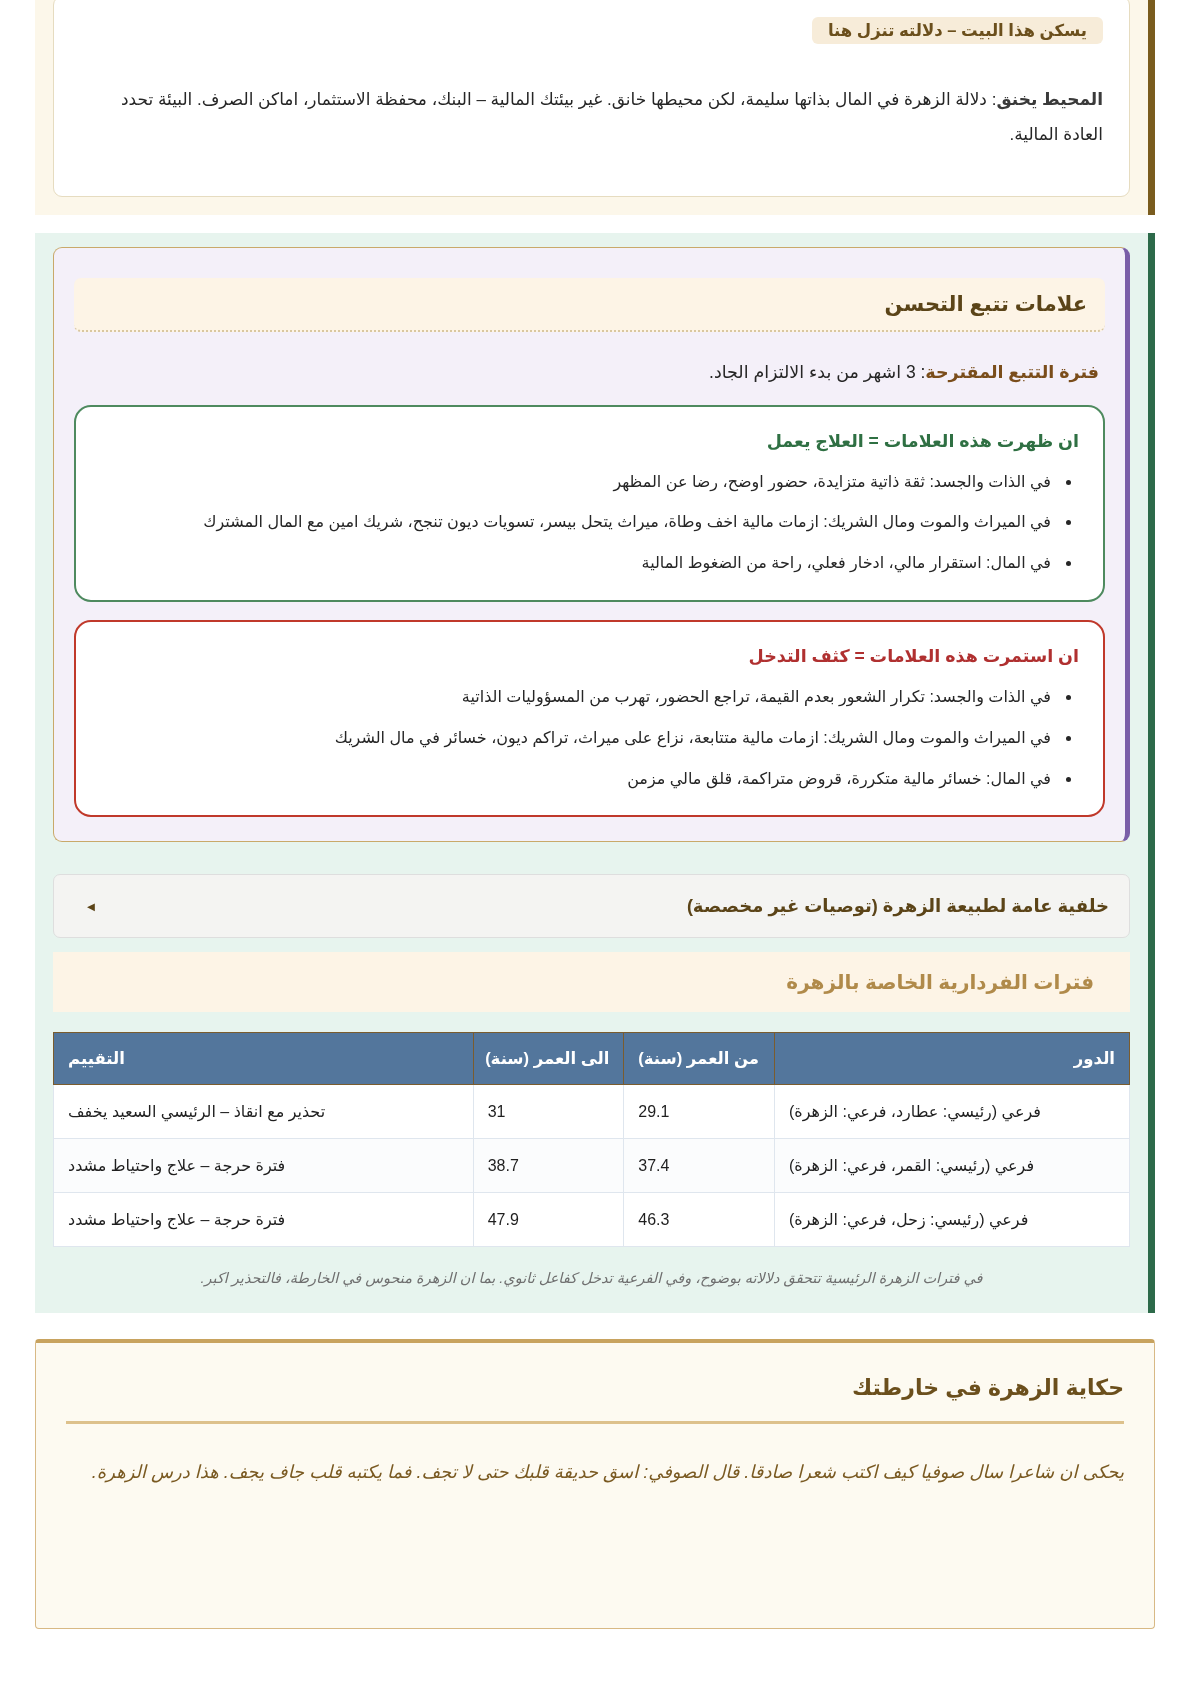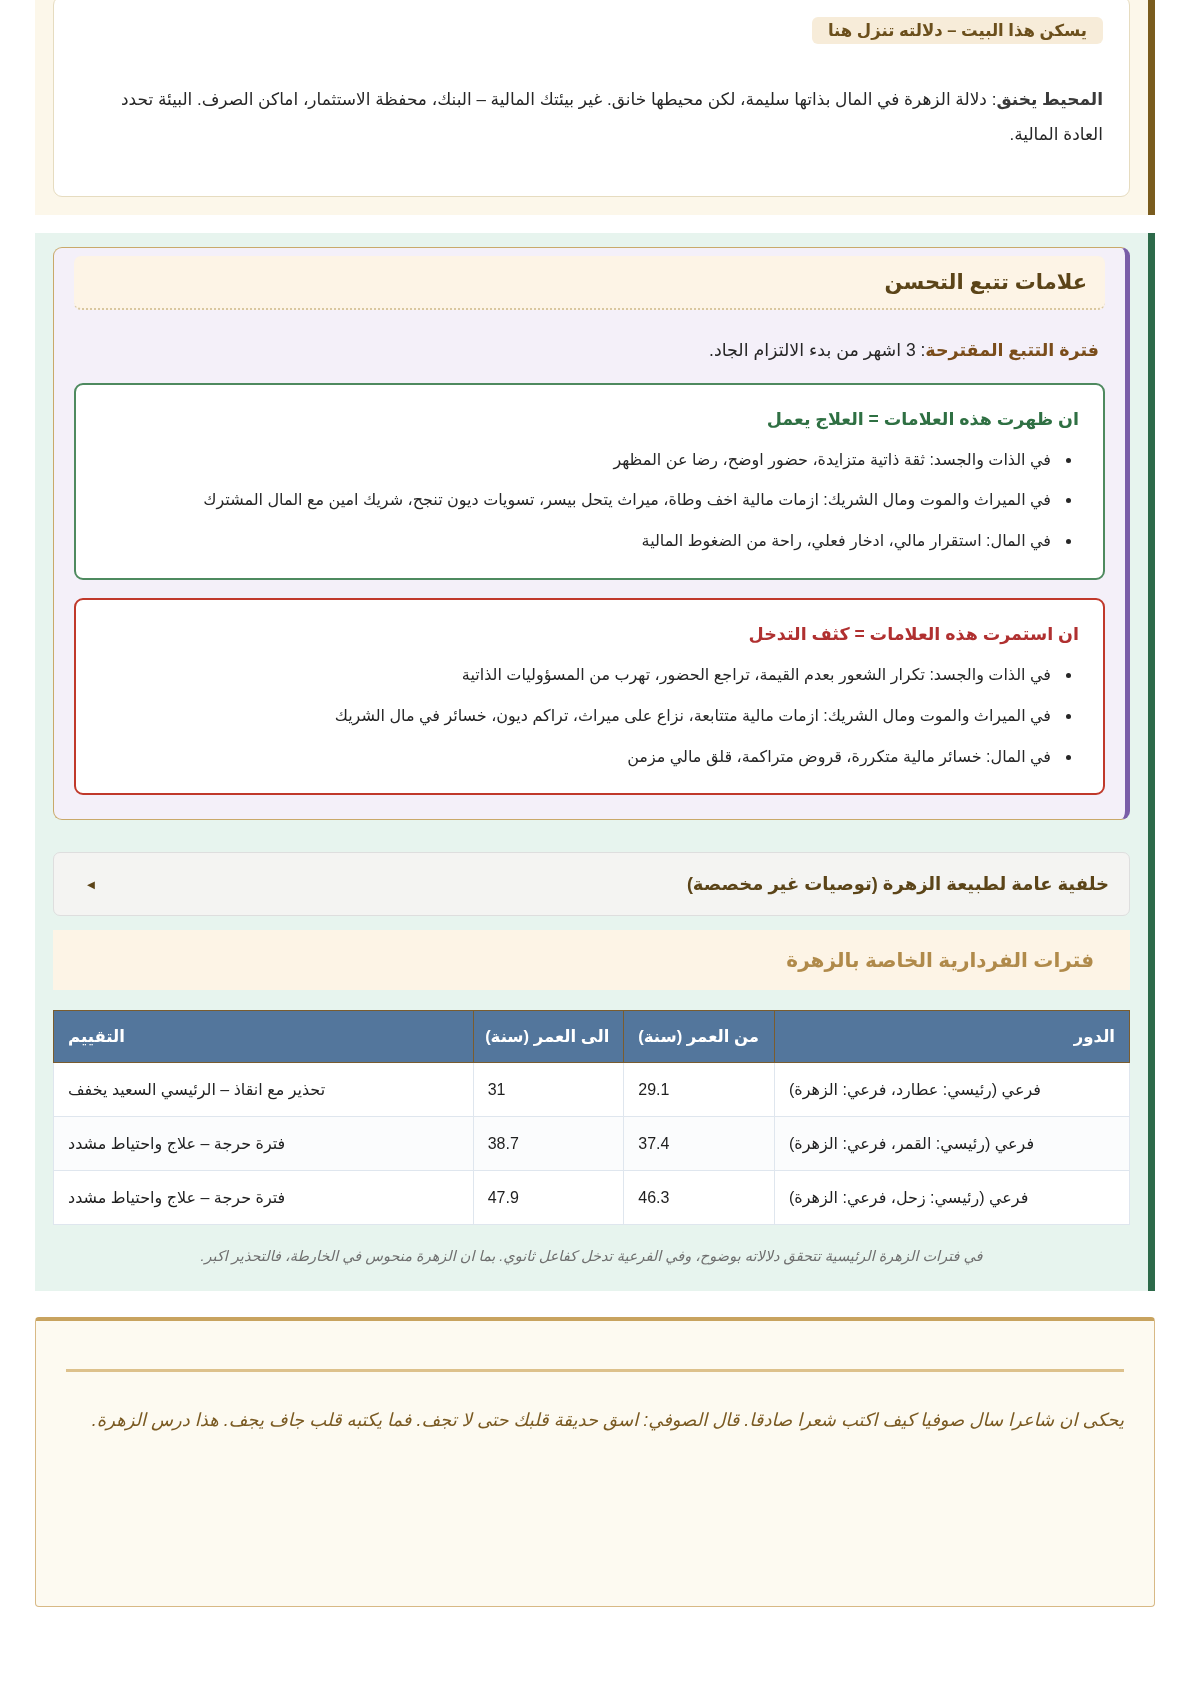--- a/index.html
+++ b/index.html
@@ -78,7 +78,7 @@
     border: 1px solid #c9a96a;
     border-right: 5px solid #7a5ea8;
     border-radius: 9px;
-    padding: 8px 20px 20px 20px;
+    padding: 30px 20px 20px 20px;
     box-sizing: border-box;
   }
   .panel-head {

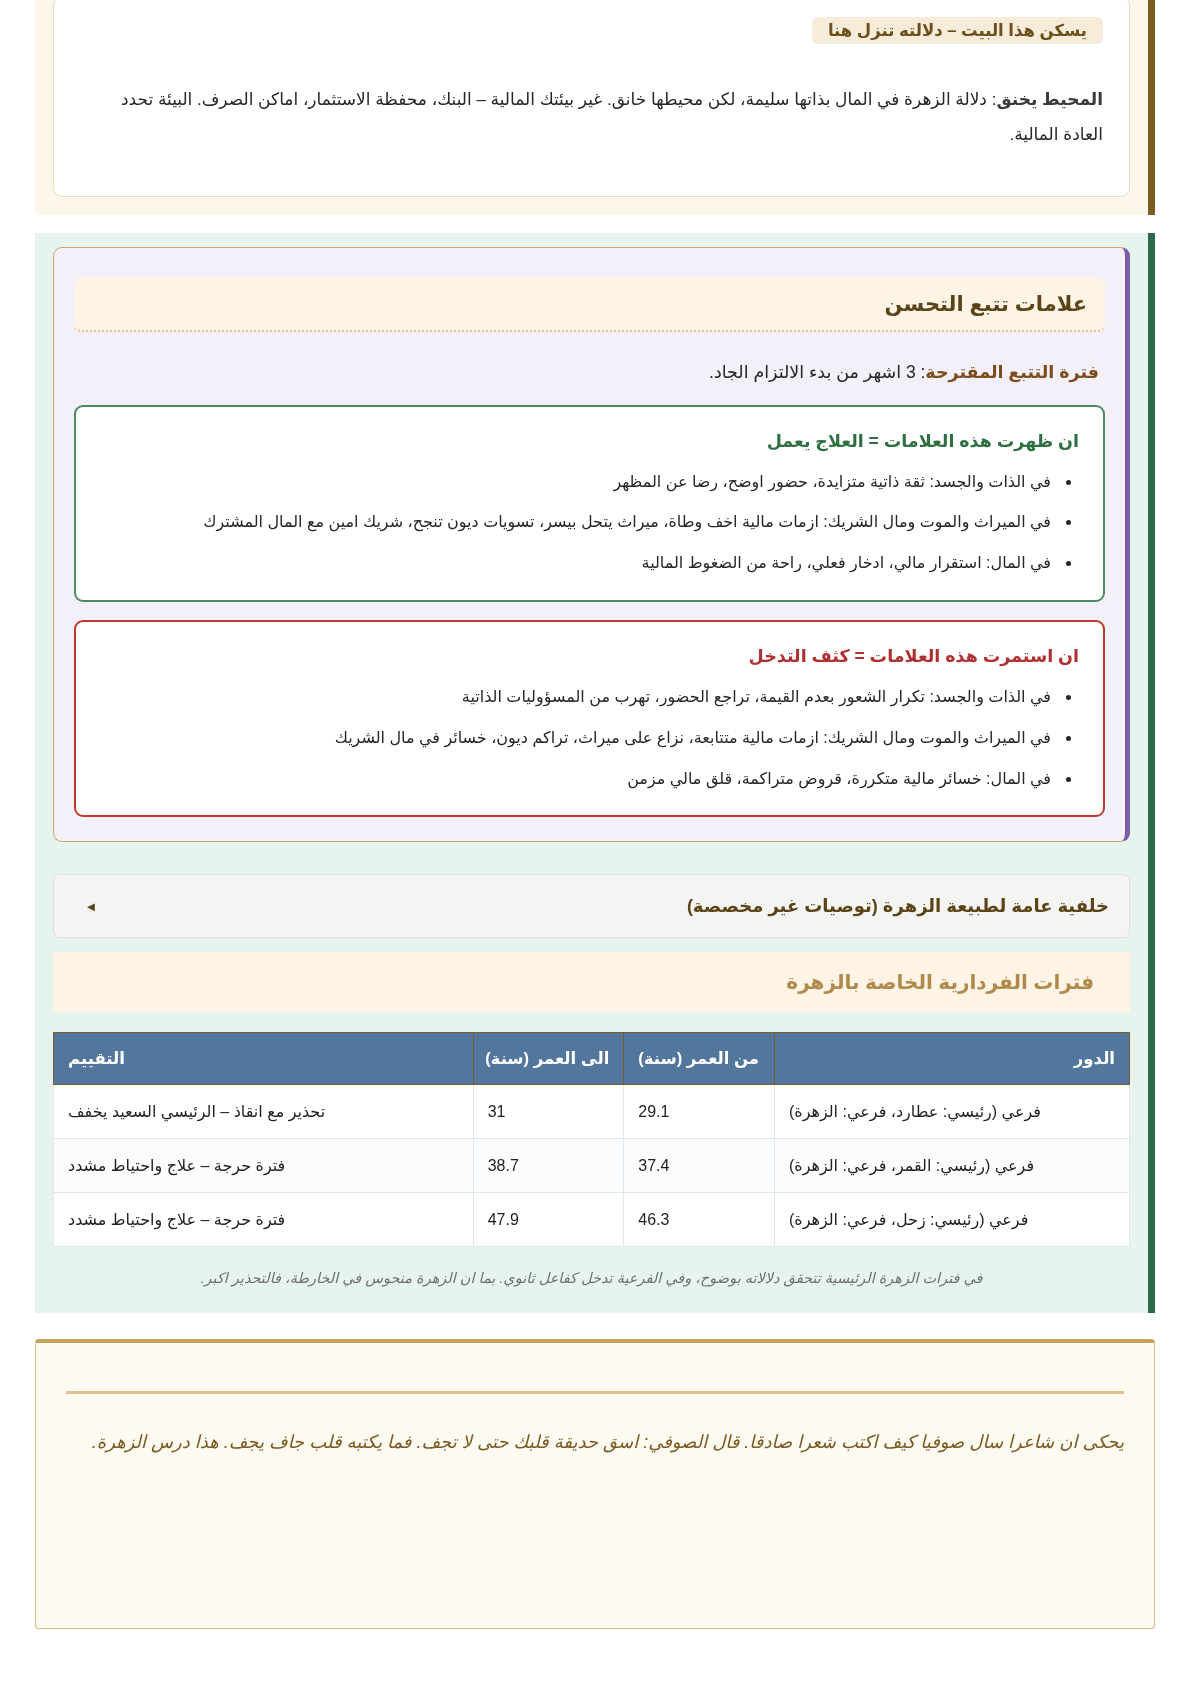--- a/index.html
+++ b/index.html
@@ -100,7 +100,7 @@
   .period-line b { color: #7a4d1b; }
 
   .box-good, .box-bad {
-    border-radius: 9px;
+    border-radius: 17px;
     background: #ffffff;
     padding: 18px 24px 20px 24px;
     box-sizing: border-box;

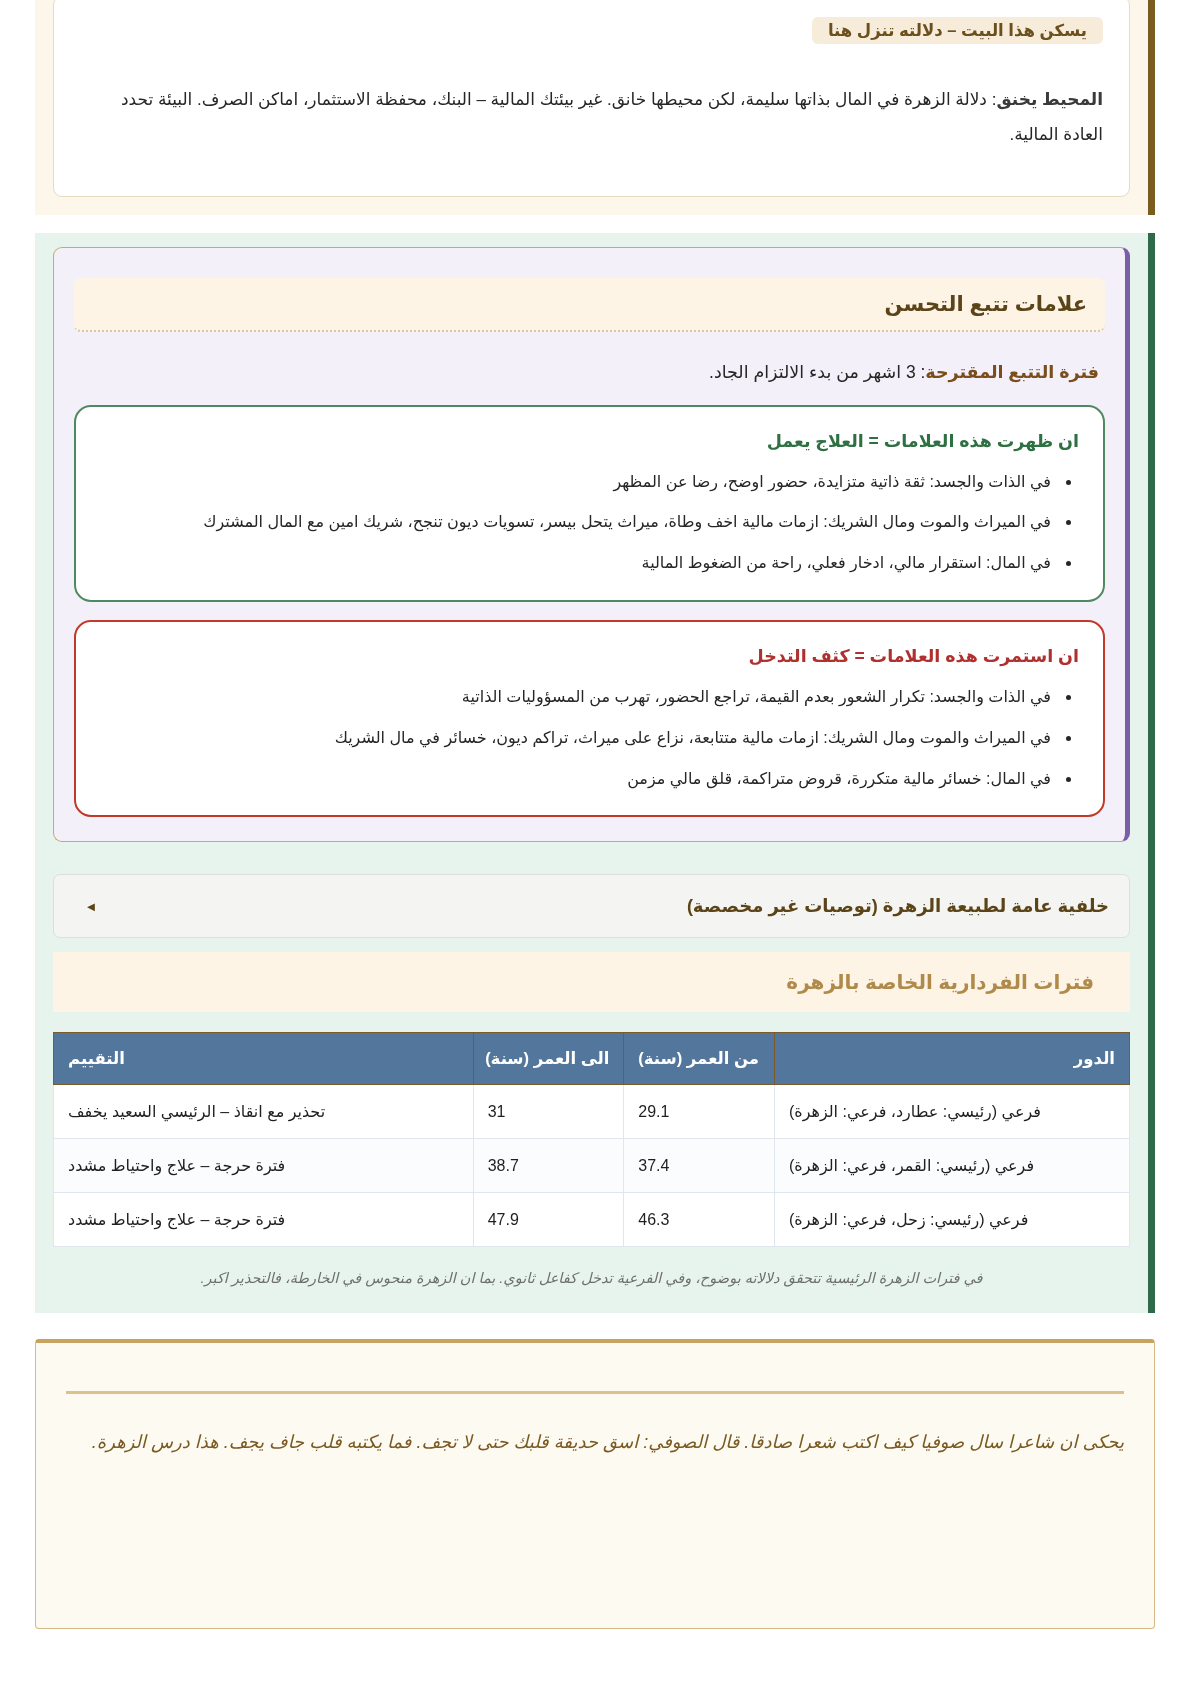--- a/index.html
+++ b/index.html
@@ -345,6 +345,7 @@
   </section>
 
   <section class="story">
+    <h3 class="story-title">حكاية الزهرة في خارطتك</h3>
     <hr class="story-rule">
     <p class="story-body"><span>يحكى ان شاعرا سال صوفيا كيف اكتب شعرا صادقا. قال الصوفي: </span><em>اسق حديقة قلبك حتى لا تجف.</em><span> فما يكتبه قلب جاف يجف. هذا درس الزهرة.</span></p>
   </section>

